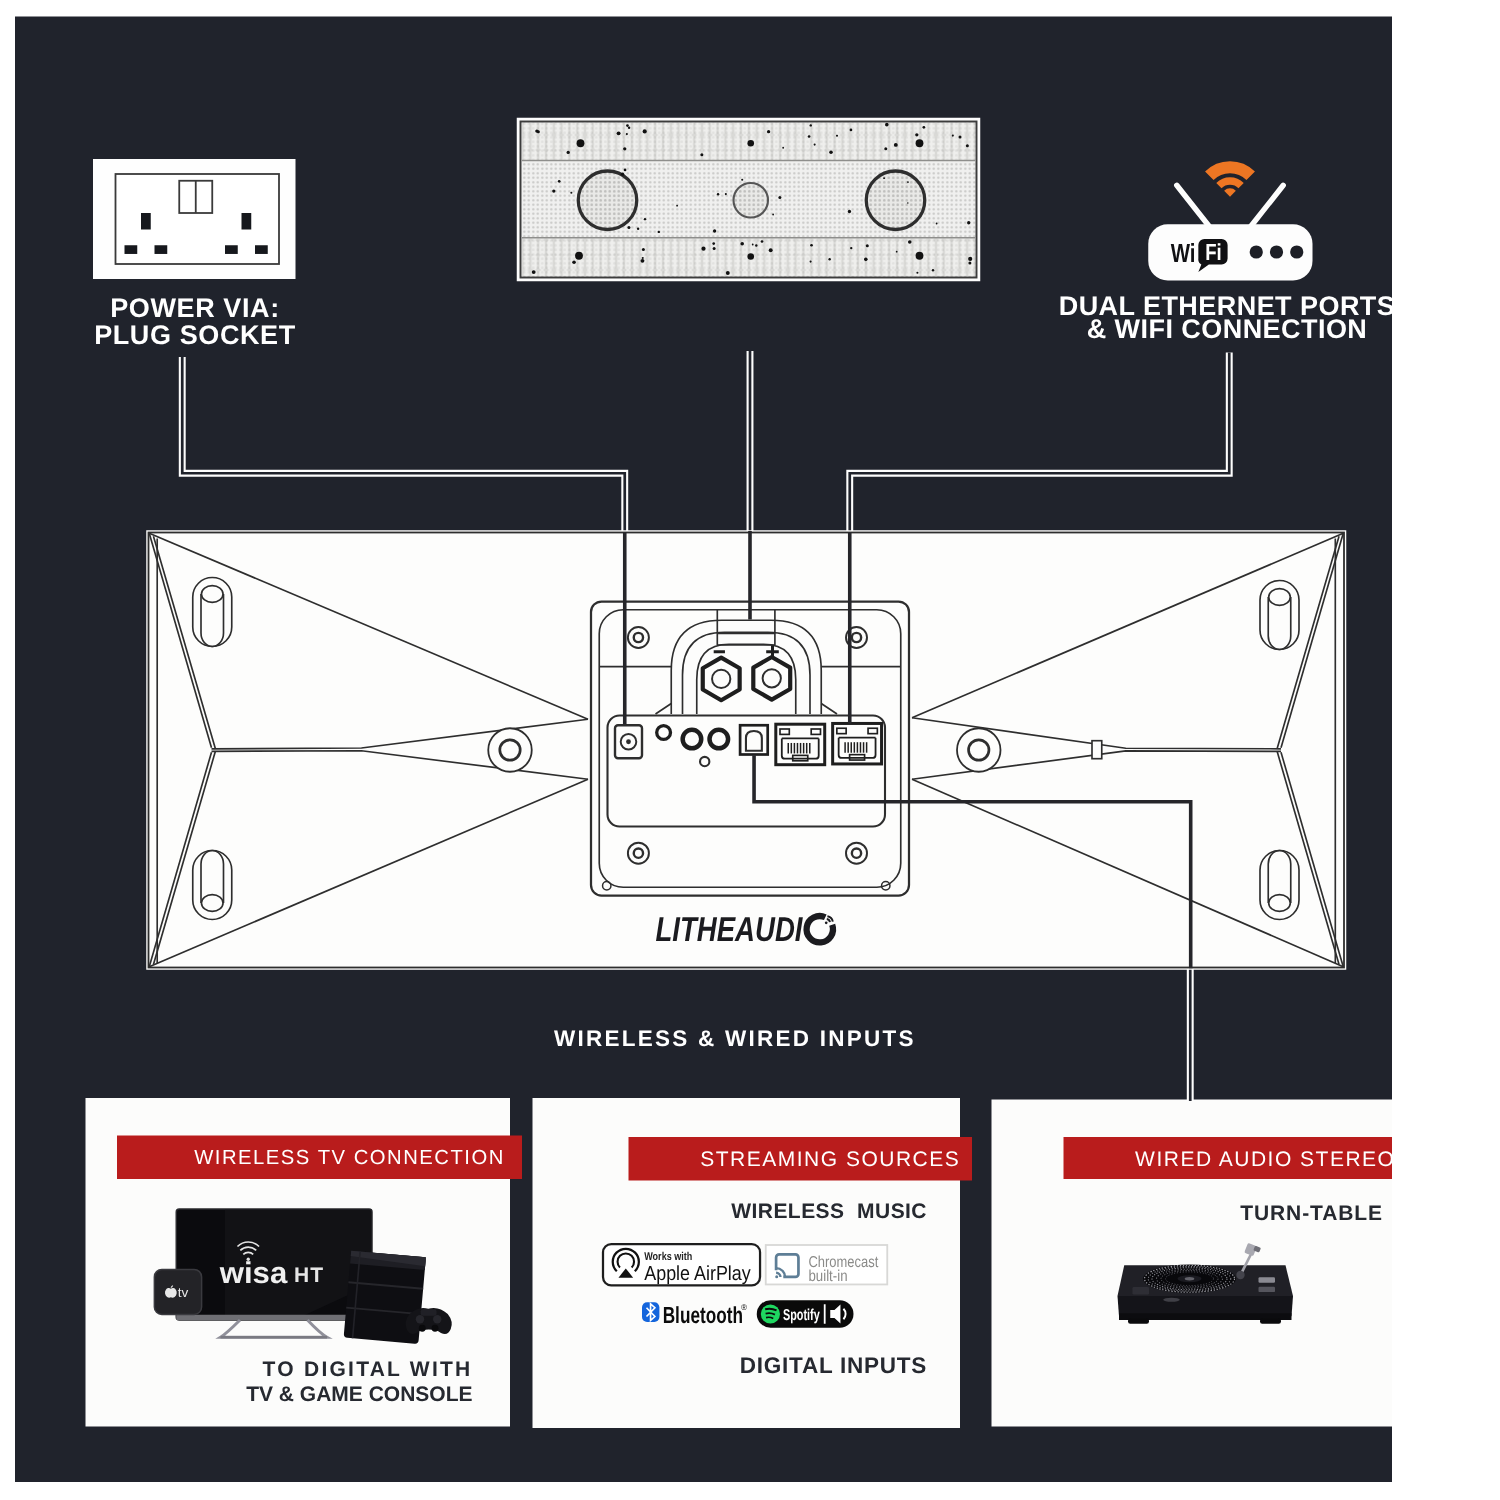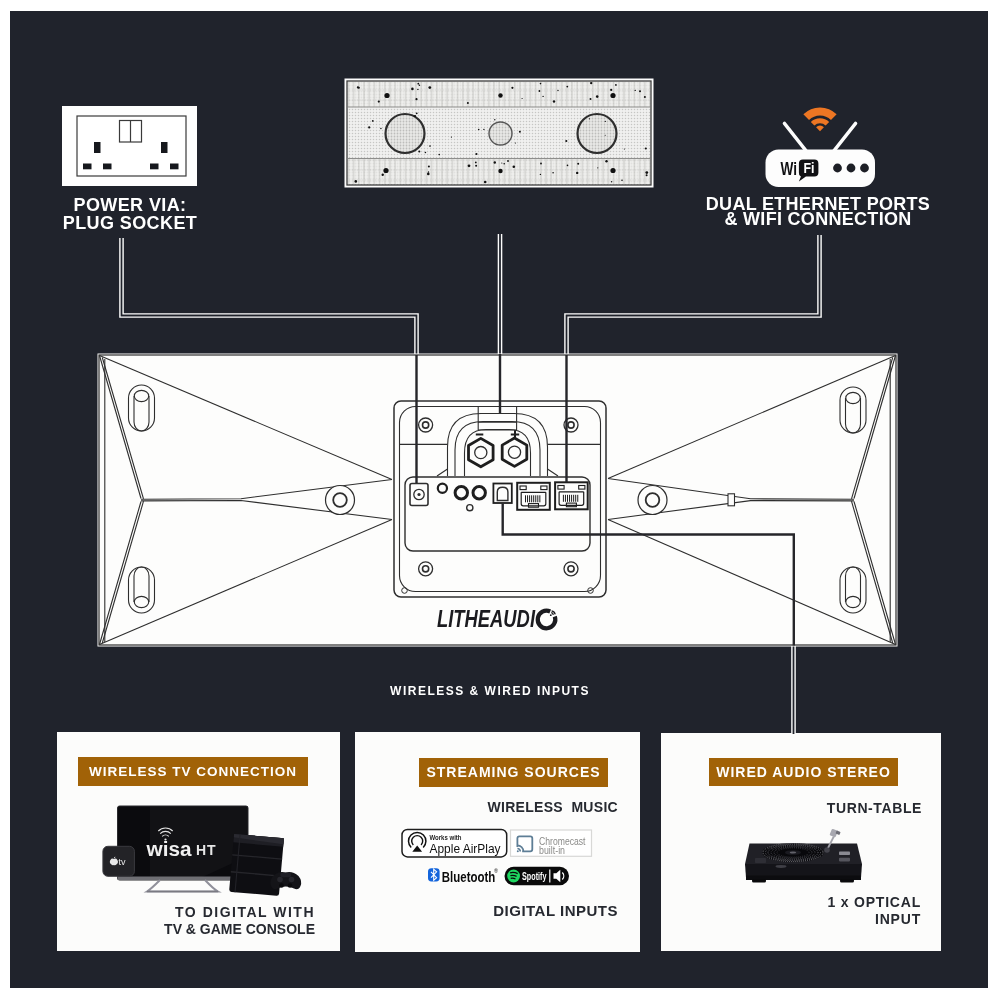--- a/index.html
+++ b/index.html
@@ -1,7 +1,7 @@
 <!DOCTYPE html>
 <html><head><meta charset="utf-8"><style>
 html,body{margin:0;padding:0;background:#fff;}
-#page{position:relative;width:1000px;height:1000px;overflow:hidden;font-family:"Liberation Sans",sans-serif;}
+#page{position:relative;width:928px;height:1000px;overflow:hidden;font-family:"Liberation Sans",sans-serif;}
 .bg{position:absolute;left:10px;top:11px;width:978px;height:977px;background:#20232c;}
 svg.art{position:absolute;left:0;top:0;}
 .lbl{position:absolute;color:#fff;font-weight:bold;text-align:center;}

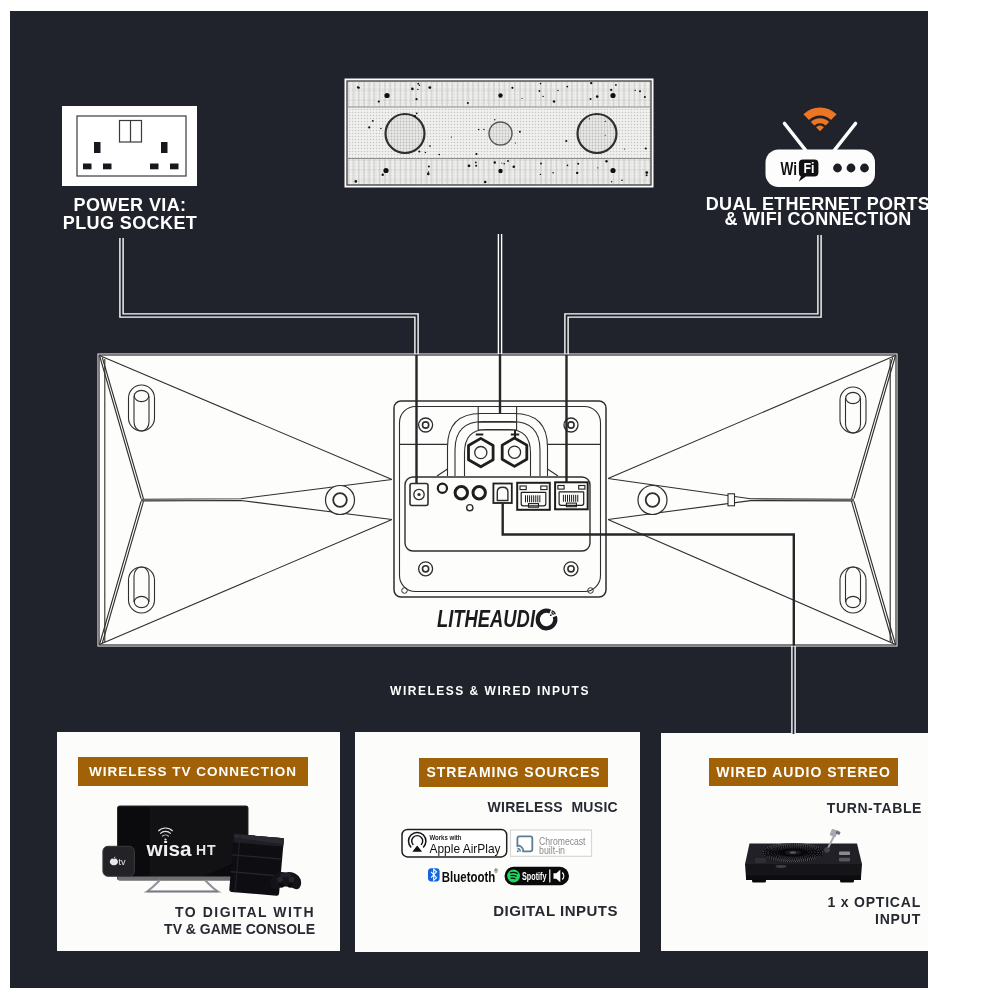--- a/index.html
+++ b/index.html
@@ -388,7 +388,7 @@
     </svg>
 <div class="lbl" style="left:30px;top:195.5px;width:200px;font-size:18px;line-height:18px;letter-spacing:0.4px;">POWER VIA:<br>PLUG SOCKET</div>
 <div class="lbl" style="left:698px;top:196.5px;width:240px;font-size:18px;line-height:15.5px;letter-spacing:0.3px;">DUAL ETHERNET PORTS<br>&amp; WIFI CONNECTION</div>
-<div class="lbl" style="left:290px;top:684px;width:400px;font-size:12px;letter-spacing:1.5px;">WIRELESS &amp; WIRED INPUTS</div>
+<div class="lbl" style="left:290px;top:684px;width:400px;font-size:15px;letter-spacing:1.5px;">WIRELESS &amp; WIRED INPUTS</div>
 <div class="hdr" style="left:78px;top:757px;width:230px;height:29px;line-height:29px;font-size:13.5px;letter-spacing:1px;">WIRELESS TV CONNECTION</div>
 <div class="hdr" style="left:403px;top:758px;width:189px;height:29px;line-height:29px;font-size:14px;letter-spacing:1px;margin-left:16px;">STREAMING SOURCES</div>
 <div class="hdr" style="left:709px;top:758px;width:189px;height:28px;line-height:28px;font-size:14px;letter-spacing:1px;">WIRED AUDIO STEREO</div>

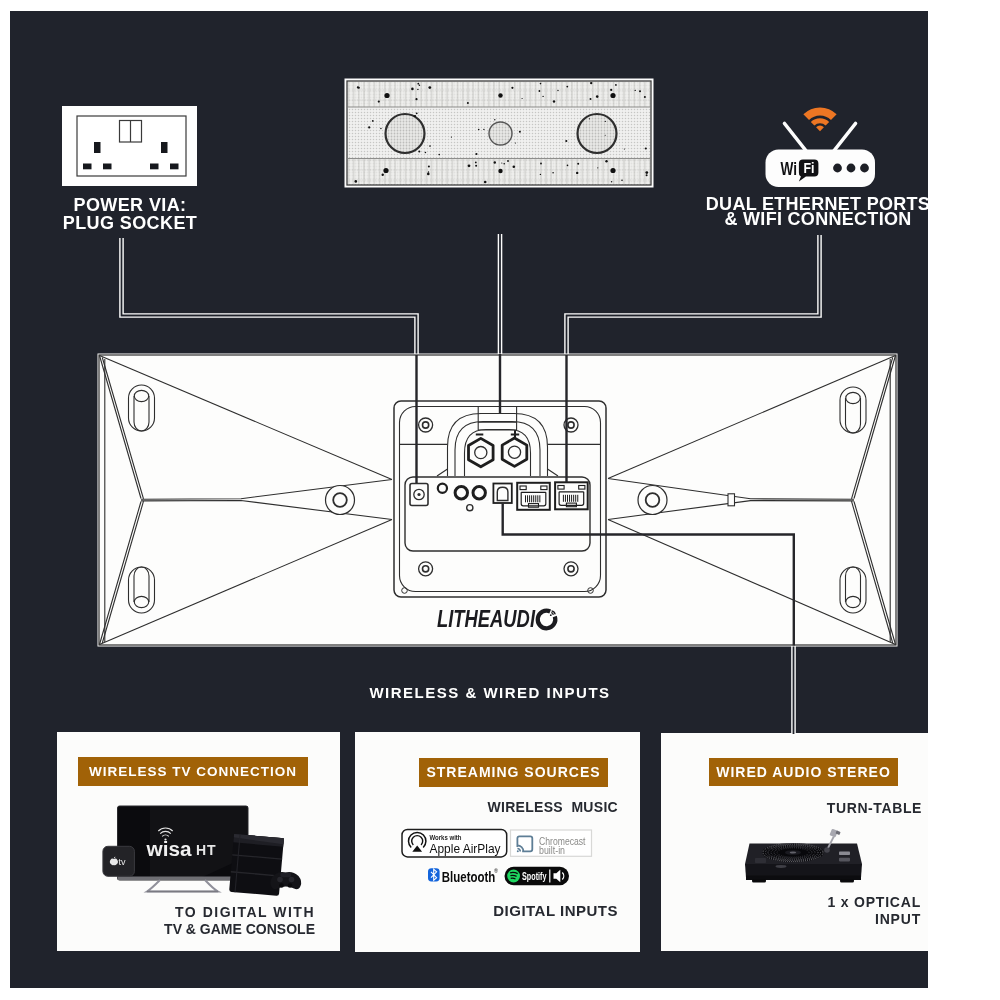--- a/index.html
+++ b/index.html
@@ -6,7 +6,7 @@
 svg.art{position:absolute;left:0;top:0;}
 .lbl{position:absolute;color:#fff;font-weight:bold;text-align:center;}
 .dk{color:#262930;text-align:right;}
-.hdr{position:absolute;background:#a16207;color:#fff;font-weight:bold;text-align:center;}
+.hdr{position:absolute;background:#b91c1c;color:#fff;font-weight:normal;text-align:center;padding-left:40px;}
 .card{position:absolute;background:#fcfcfb;}
 </style></head><body>
 <div id="page">

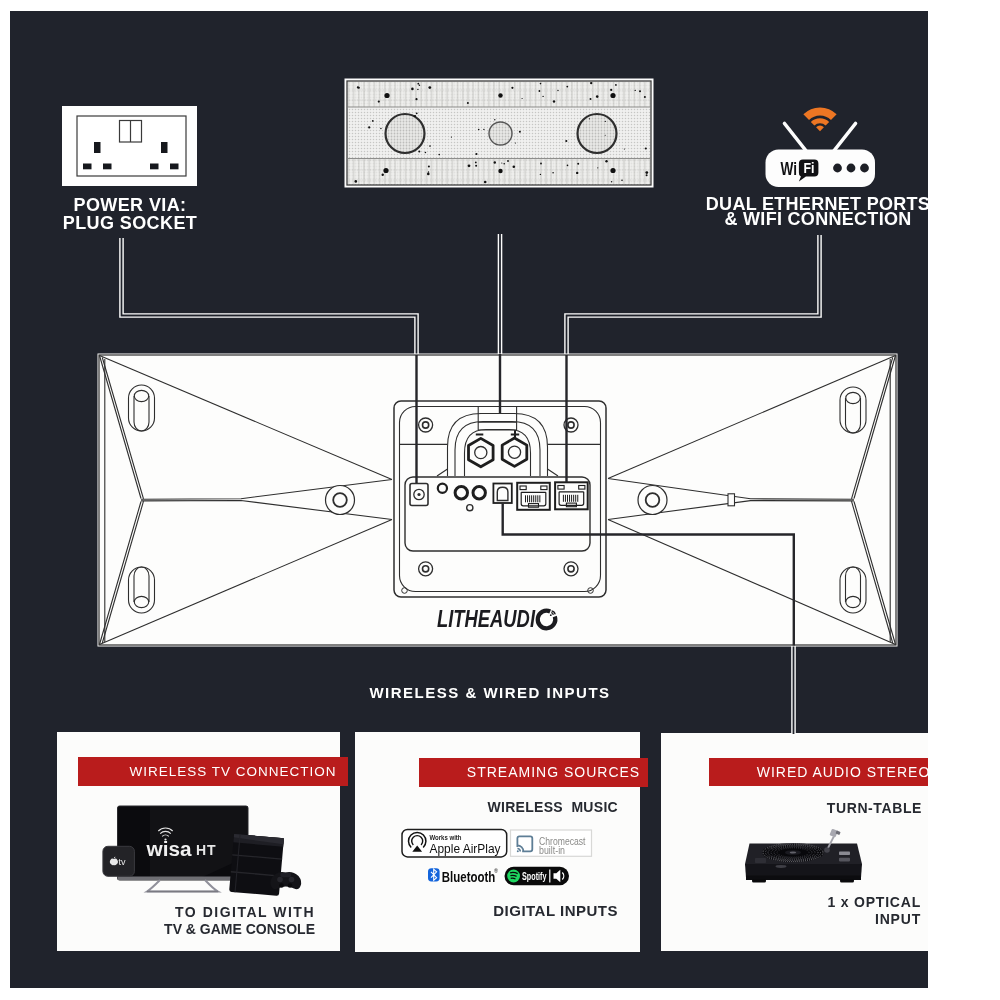--- a/index.html
+++ b/index.html
@@ -396,6 +396,5 @@
 <div class="lbl dk" style="left:377px;top:799px;width:241px;font-size:14px;letter-spacing:0.3px;">WIRELESS&nbsp; MUSIC</div>
 <div class="lbl dk" style="left:377px;top:902px;width:241px;font-size:15px;letter-spacing:0.5px;">DIGITAL INPUTS</div>
 <div class="lbl dk" style="left:682px;top:799.5px;width:240px;font-size:14px;letter-spacing:0.6px;">TURN-TABLE</div>
-<div class="lbl dk" style="left:681px;top:893.5px;width:240px;font-size:14px;line-height:17.5px;letter-spacing:0.8px;">1 x OPTICAL<br>INPUT</div>
 </div>
 </body></html>

